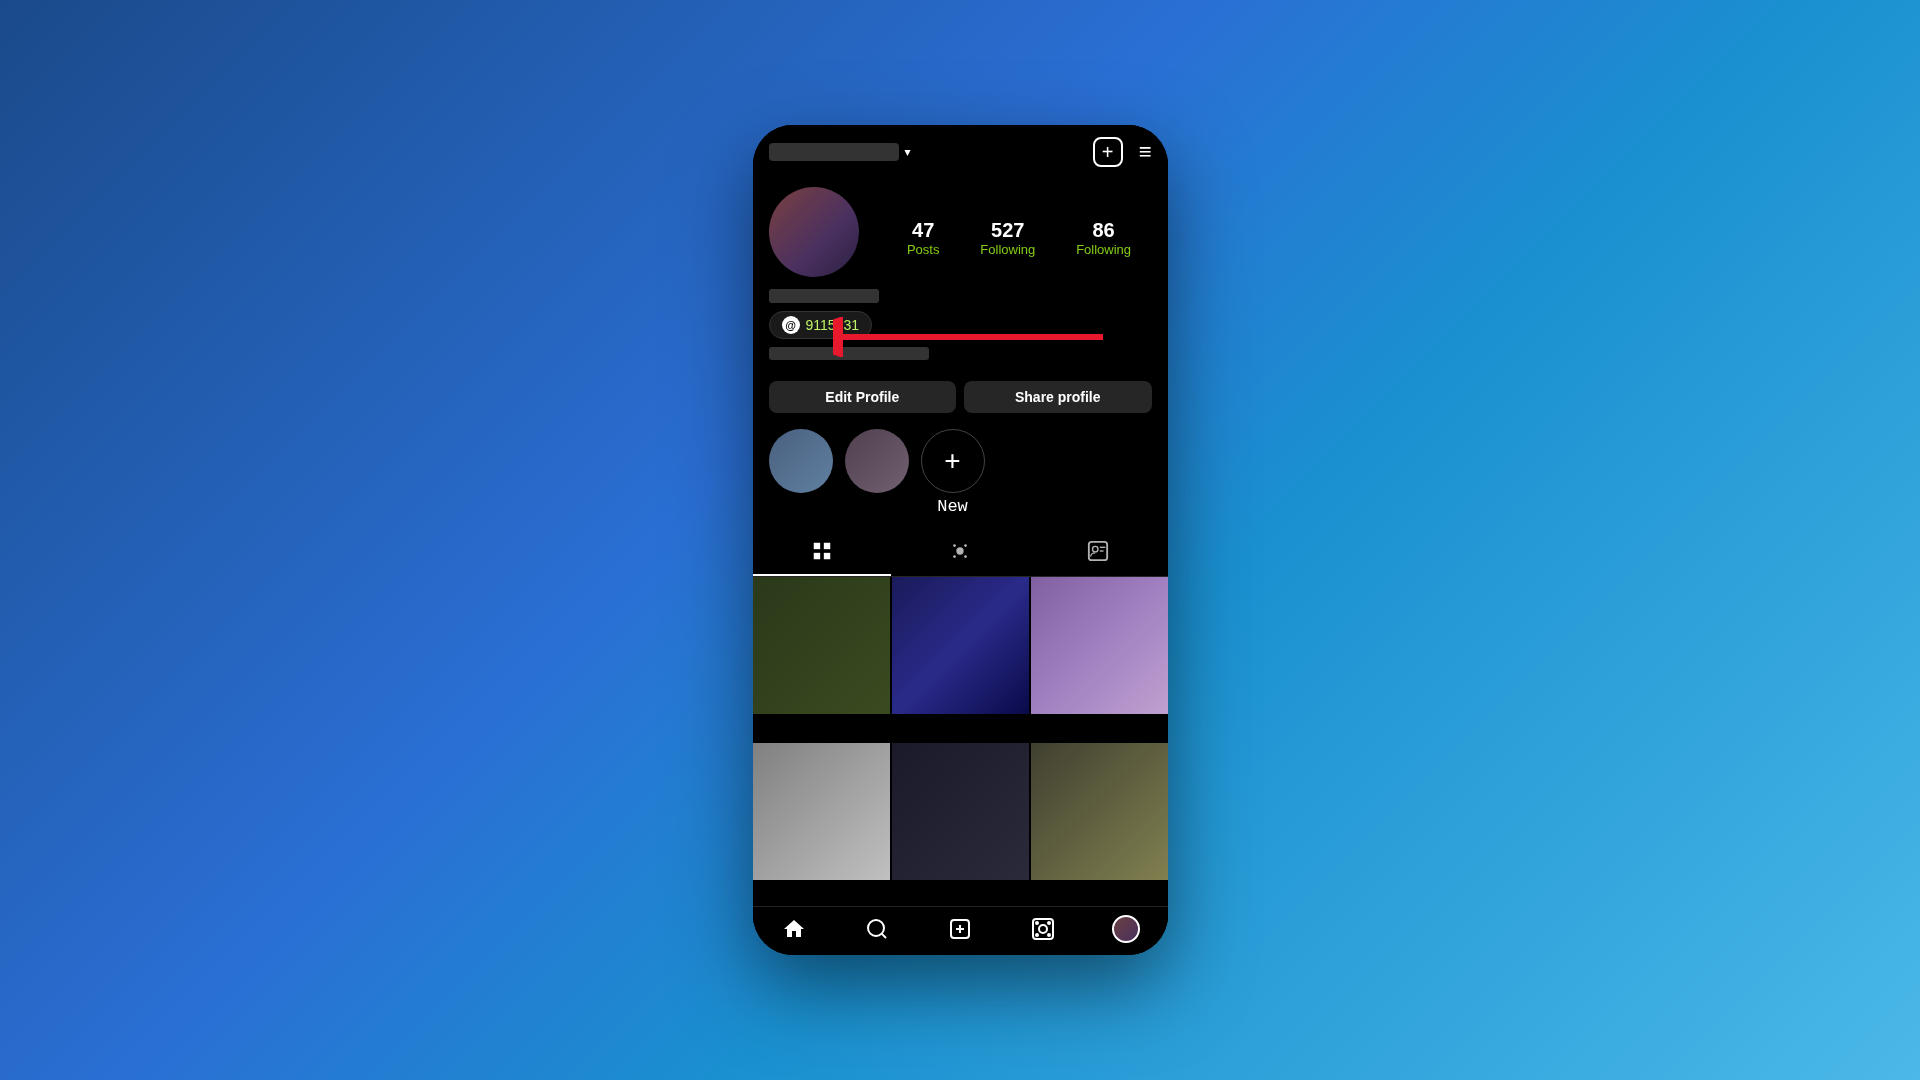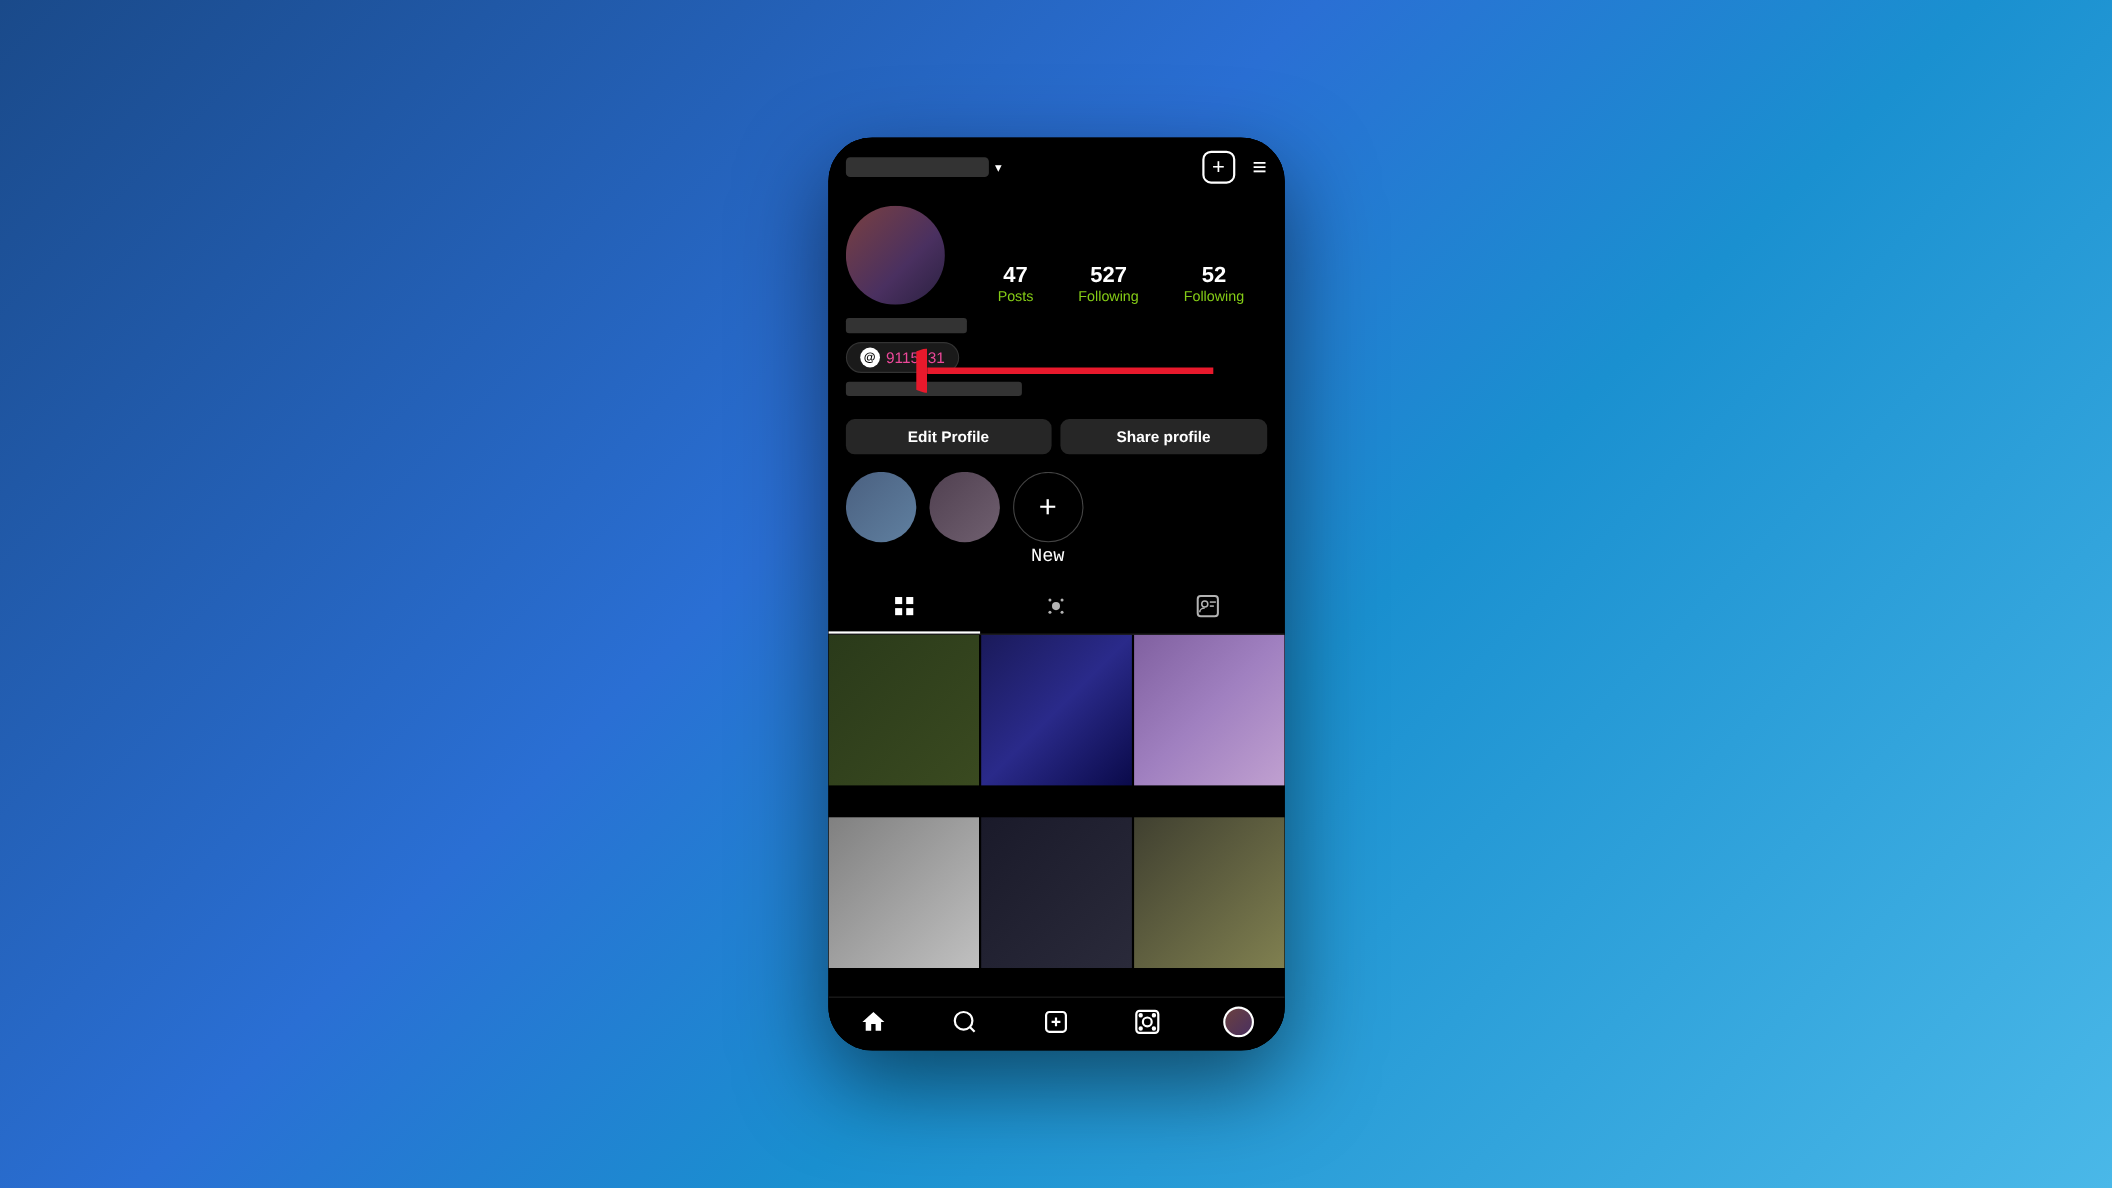--- a/index.html
+++ b/index.html
@@ -84,7 +84,7 @@
     }
     .profile-top {
       display: flex;
-      align-items: flex-end;
+      align-items: center;
       gap: 28px;
       margin-bottom: 12px;
     }

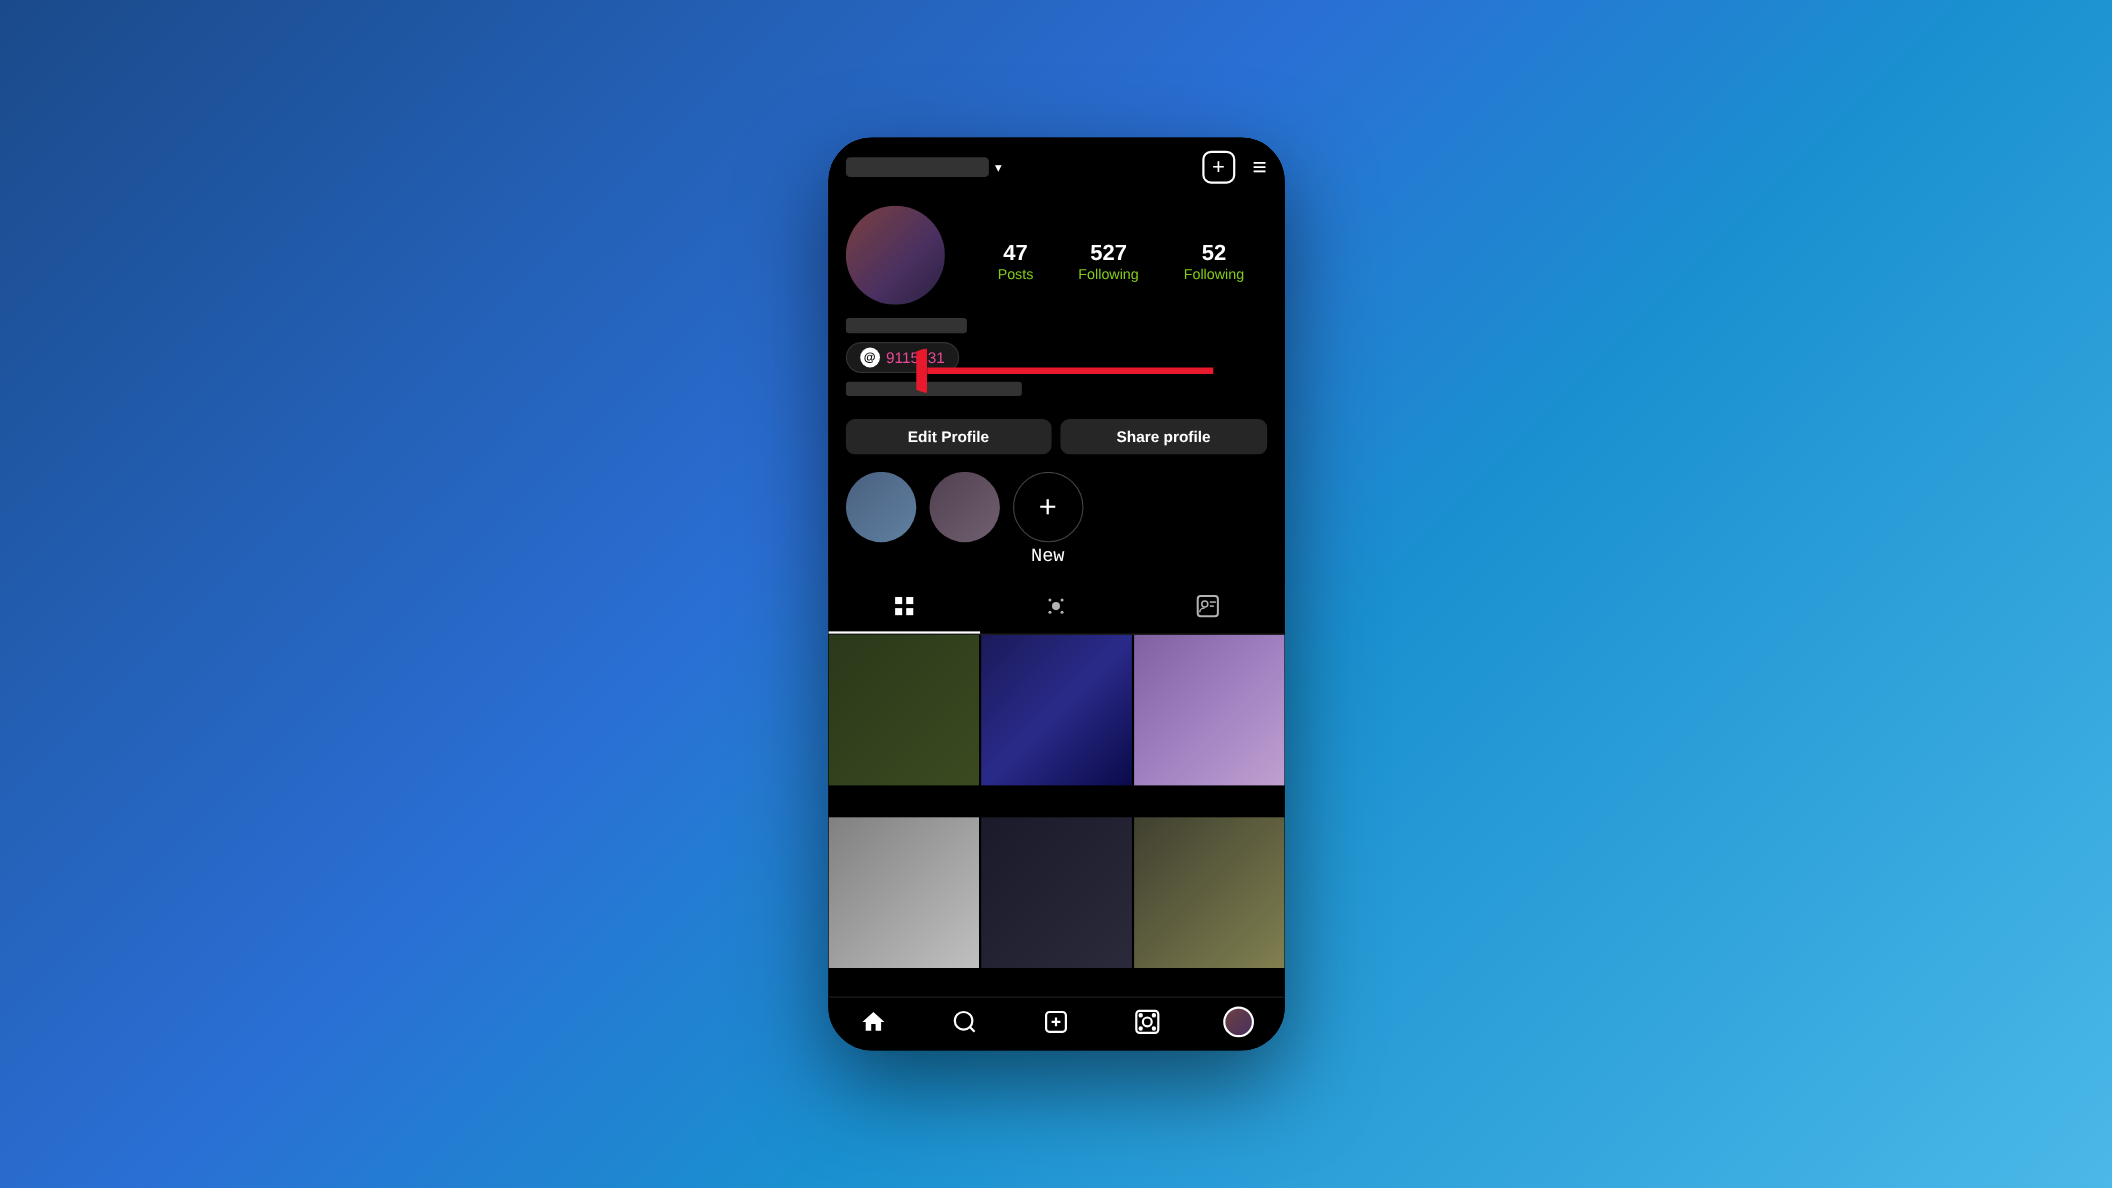--- a/index.html
+++ b/index.html
@@ -333,7 +333,7 @@
             <span class="stat-label">Following</span>
           </div>
           <div class="stat-item">
-            <span class="stat-number">52</span>
+            <span class="stat-number">86</span>
             <span class="stat-label">Following</span>
           </div>
         </div>

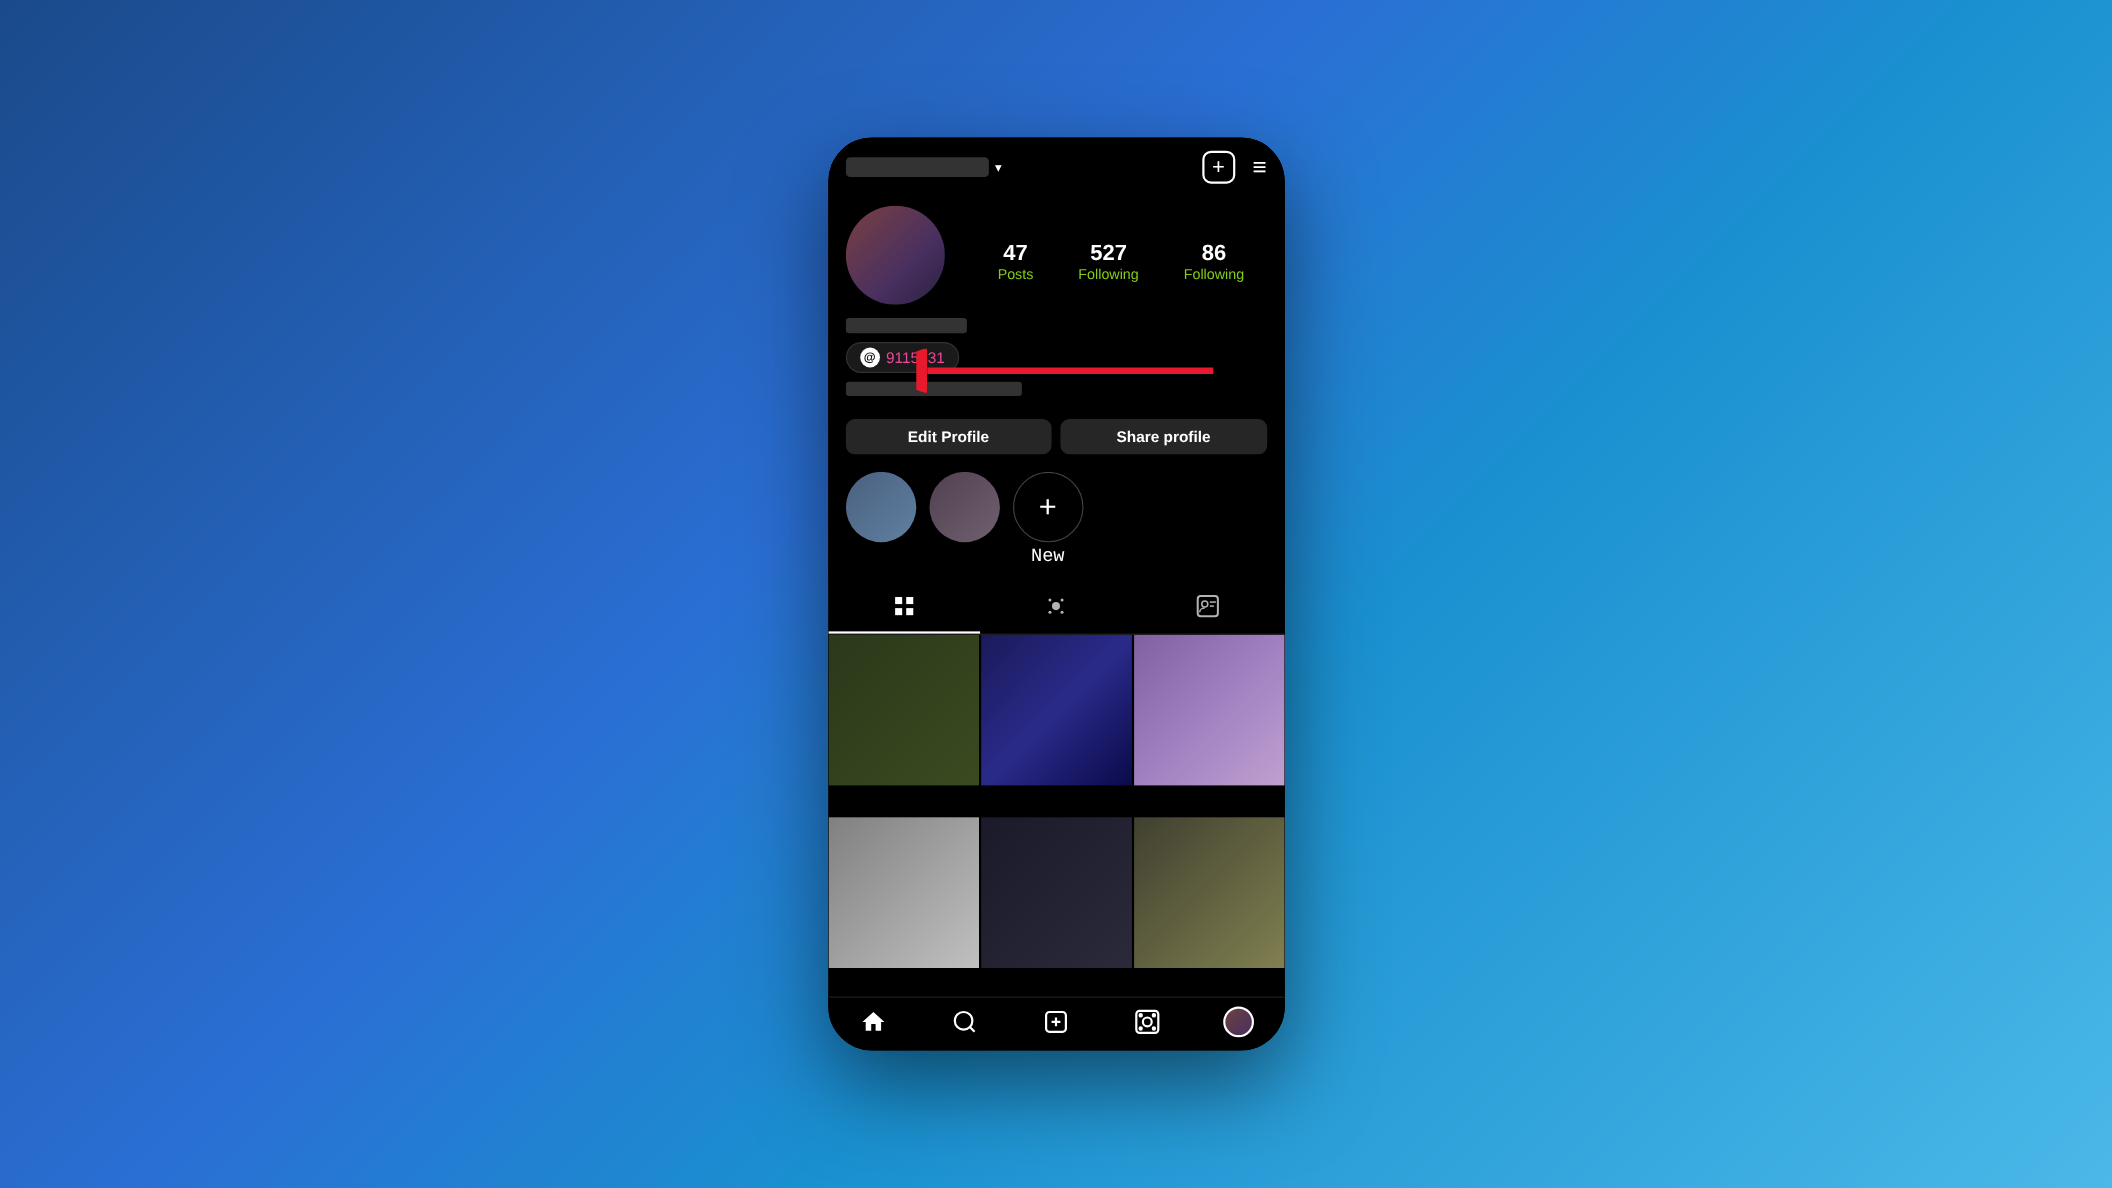--- a/index.html
+++ b/index.html
@@ -156,7 +156,7 @@
       font-weight: 700;
     }
     .threads-id {
-      color: #ec4899;
+      color: #bef264;
       font-size: 14px;
     }
     .profile-bio-bar {

